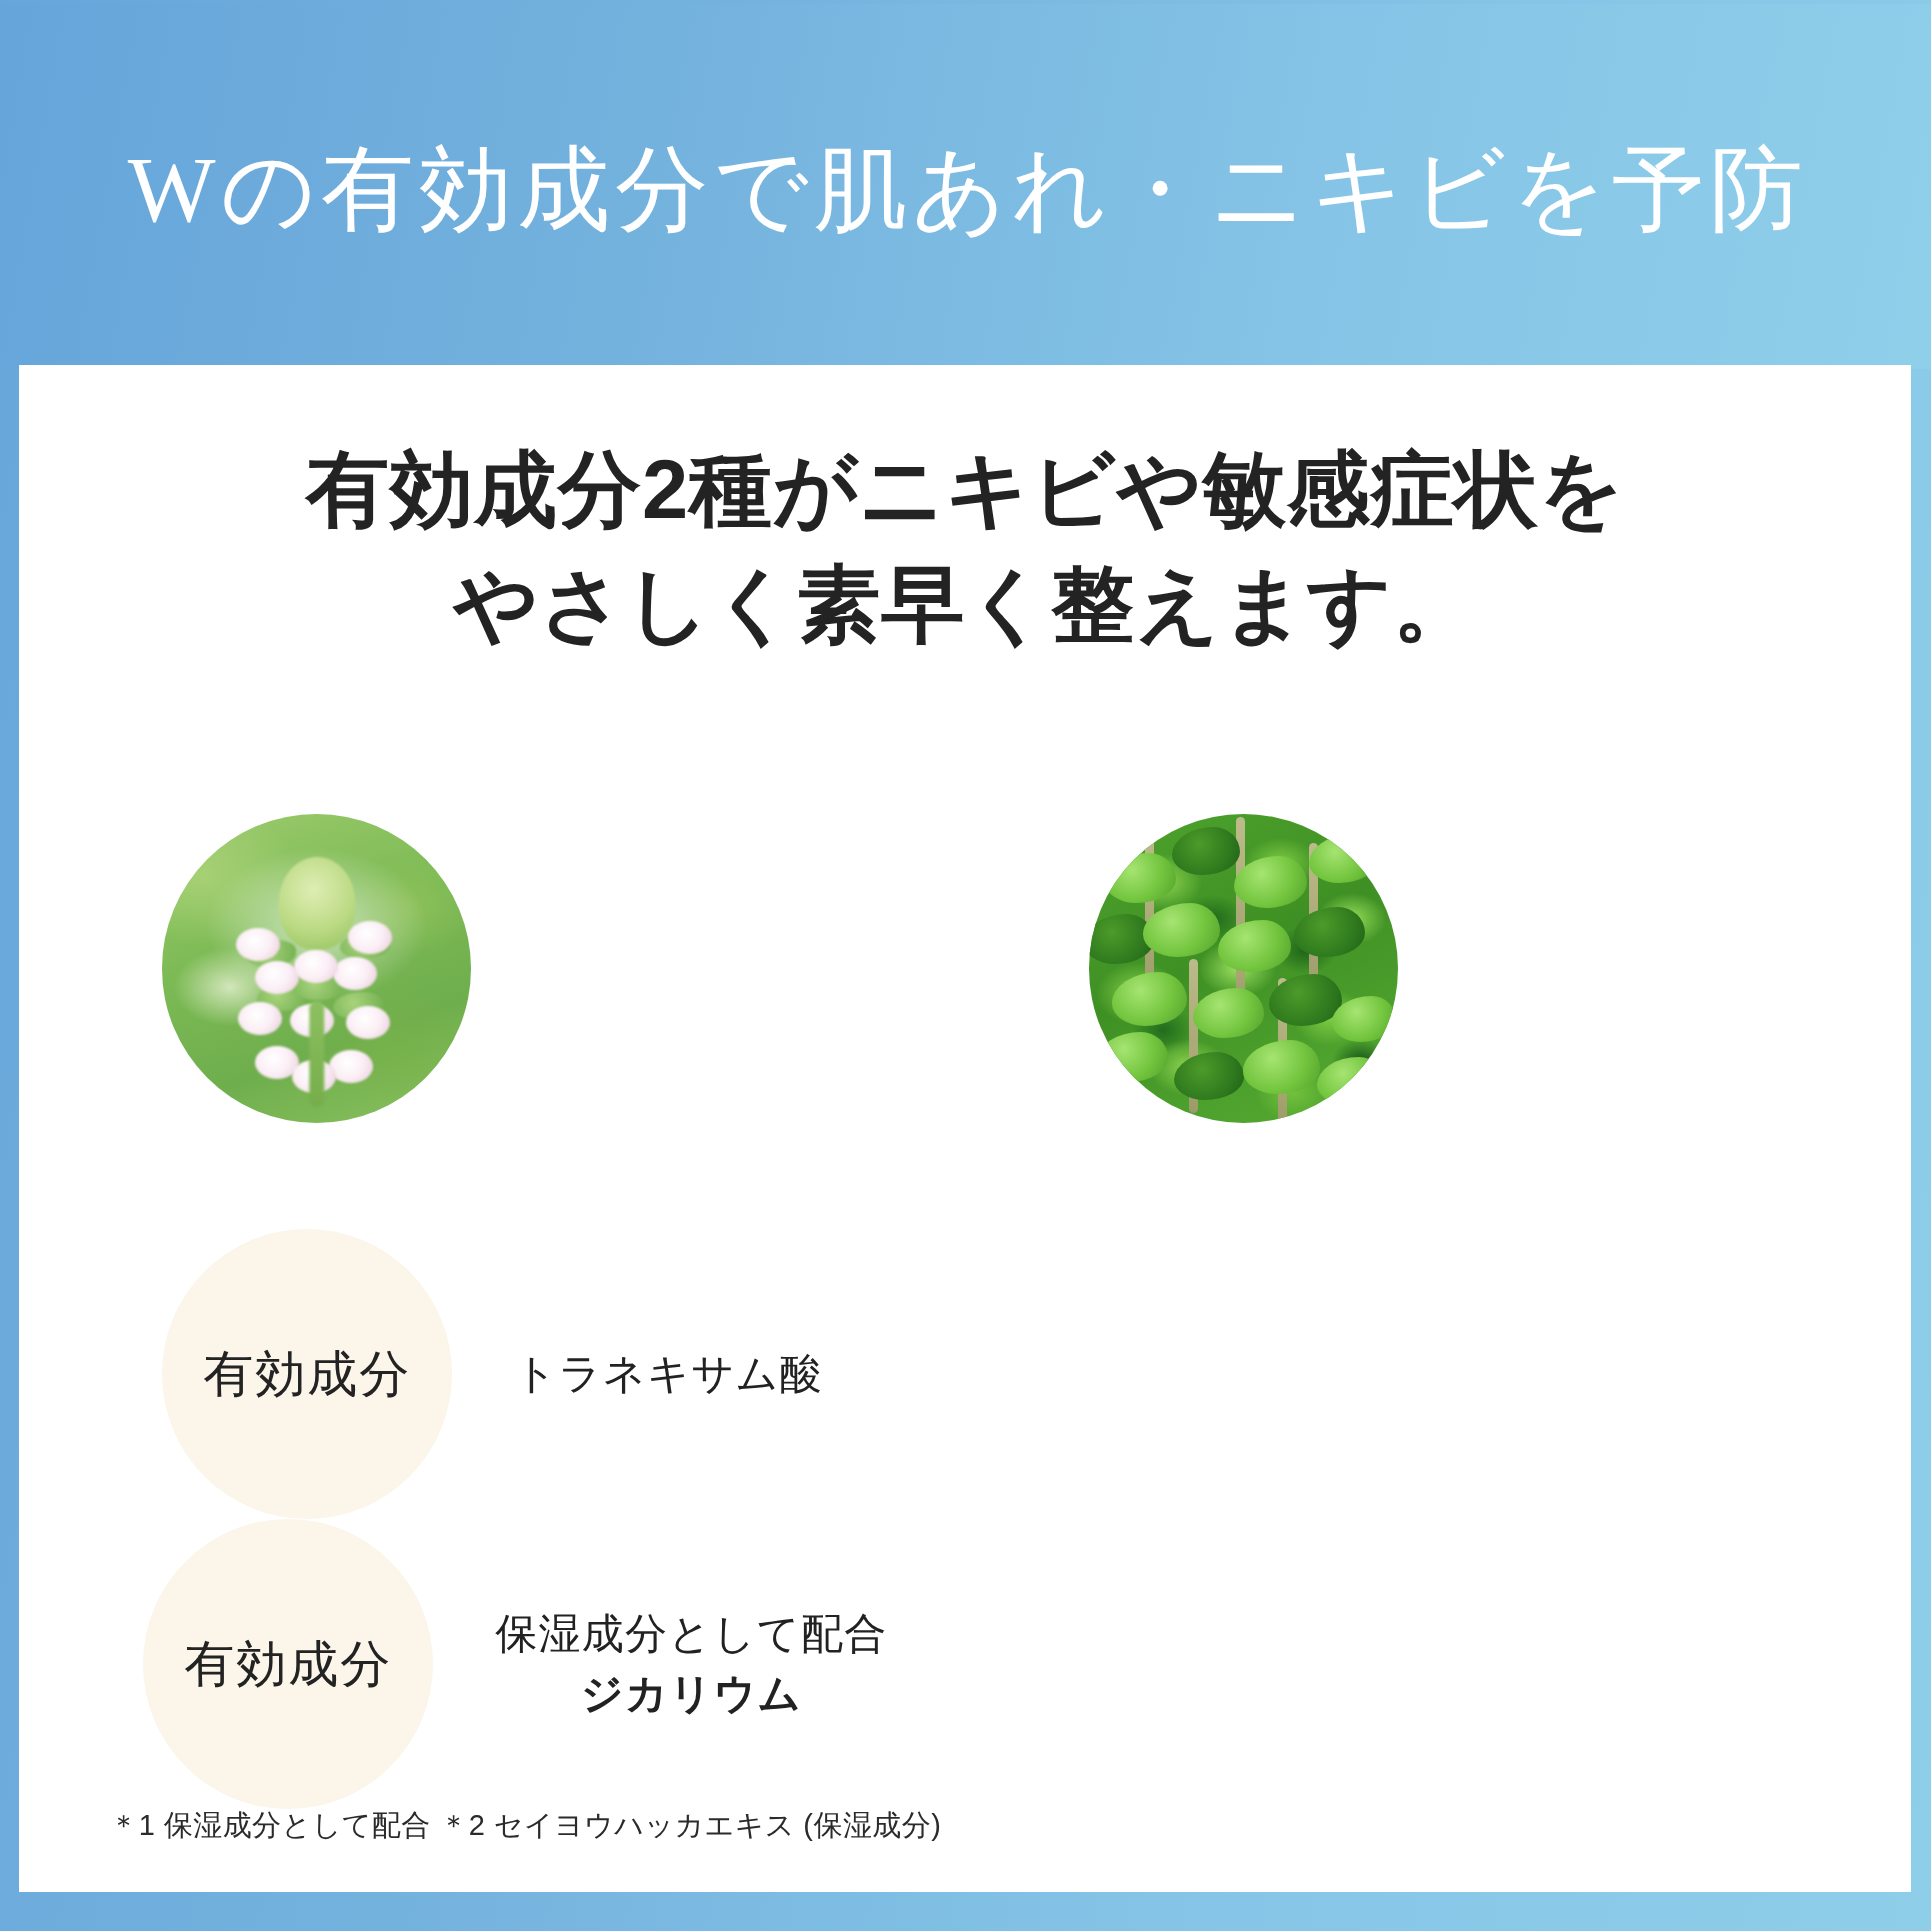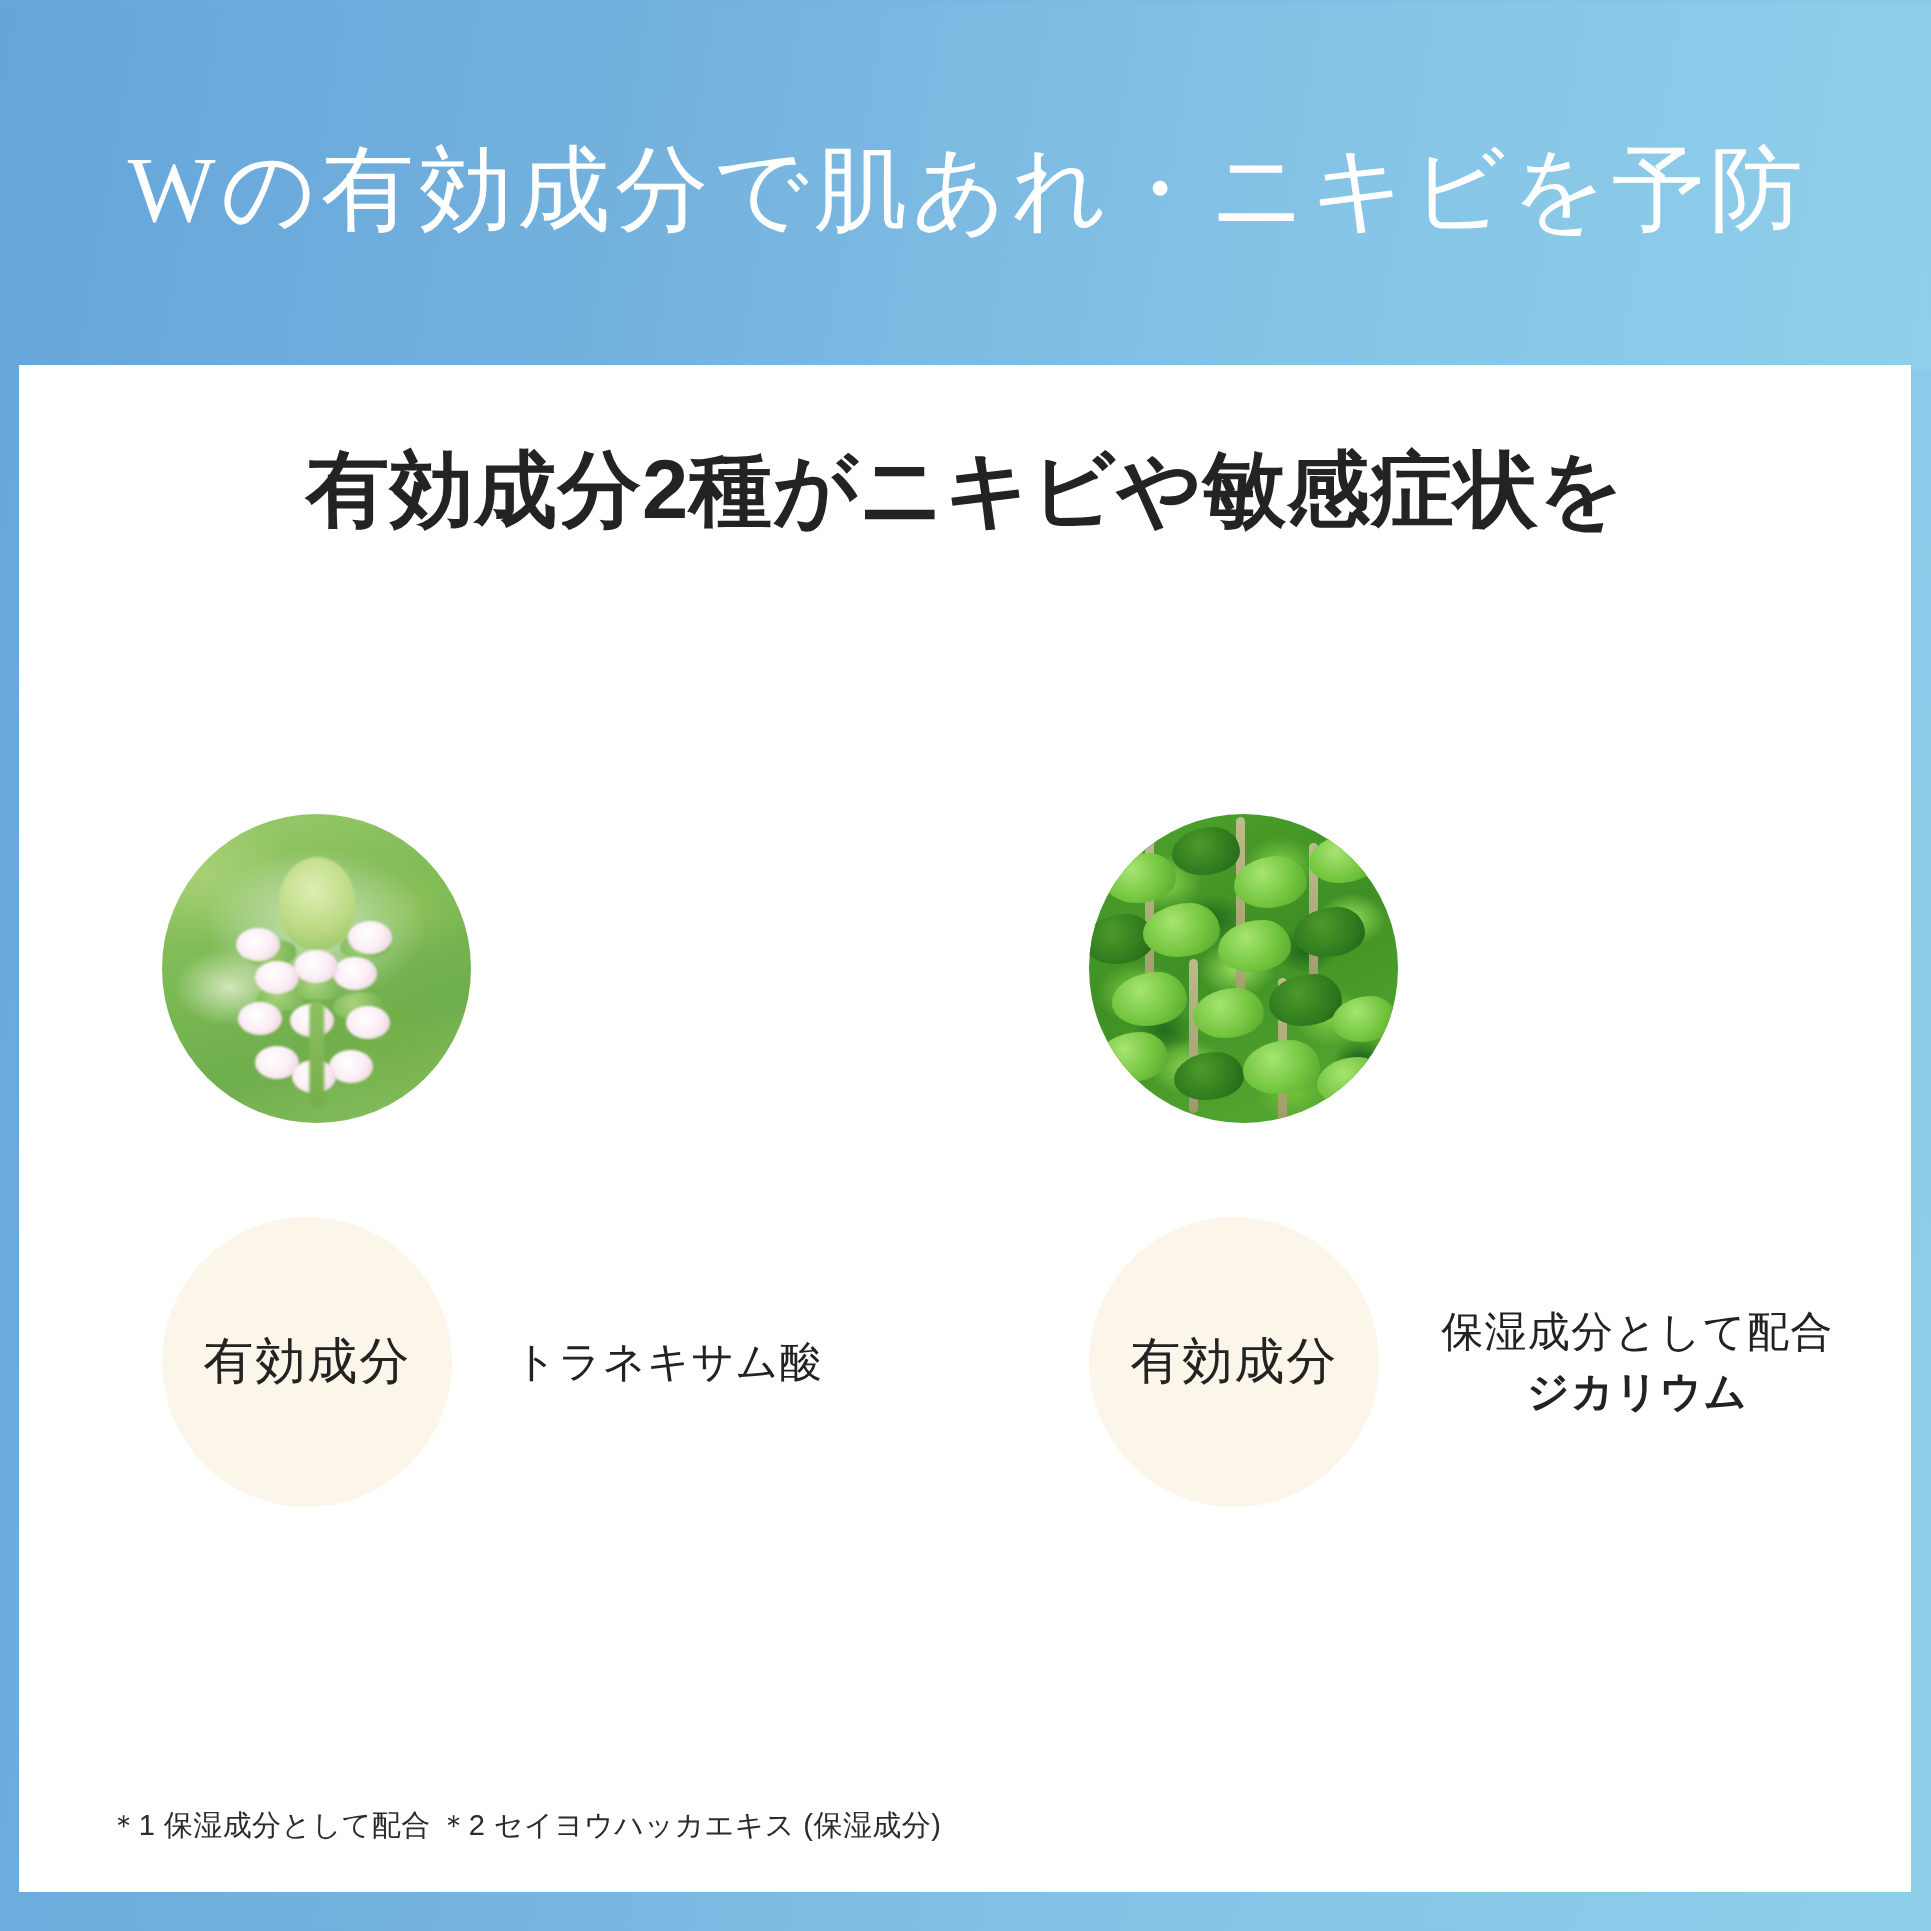--- a/index.html
+++ b/index.html
@@ -258,6 +258,7 @@
 
     <div class="main-heading">
       <span class="line">有効成分2種がニキビや敏感症状を</span>
+      <span class="line">やさしく素早く整えます。</span>
     </div>
 
     <div class="row row-photos">

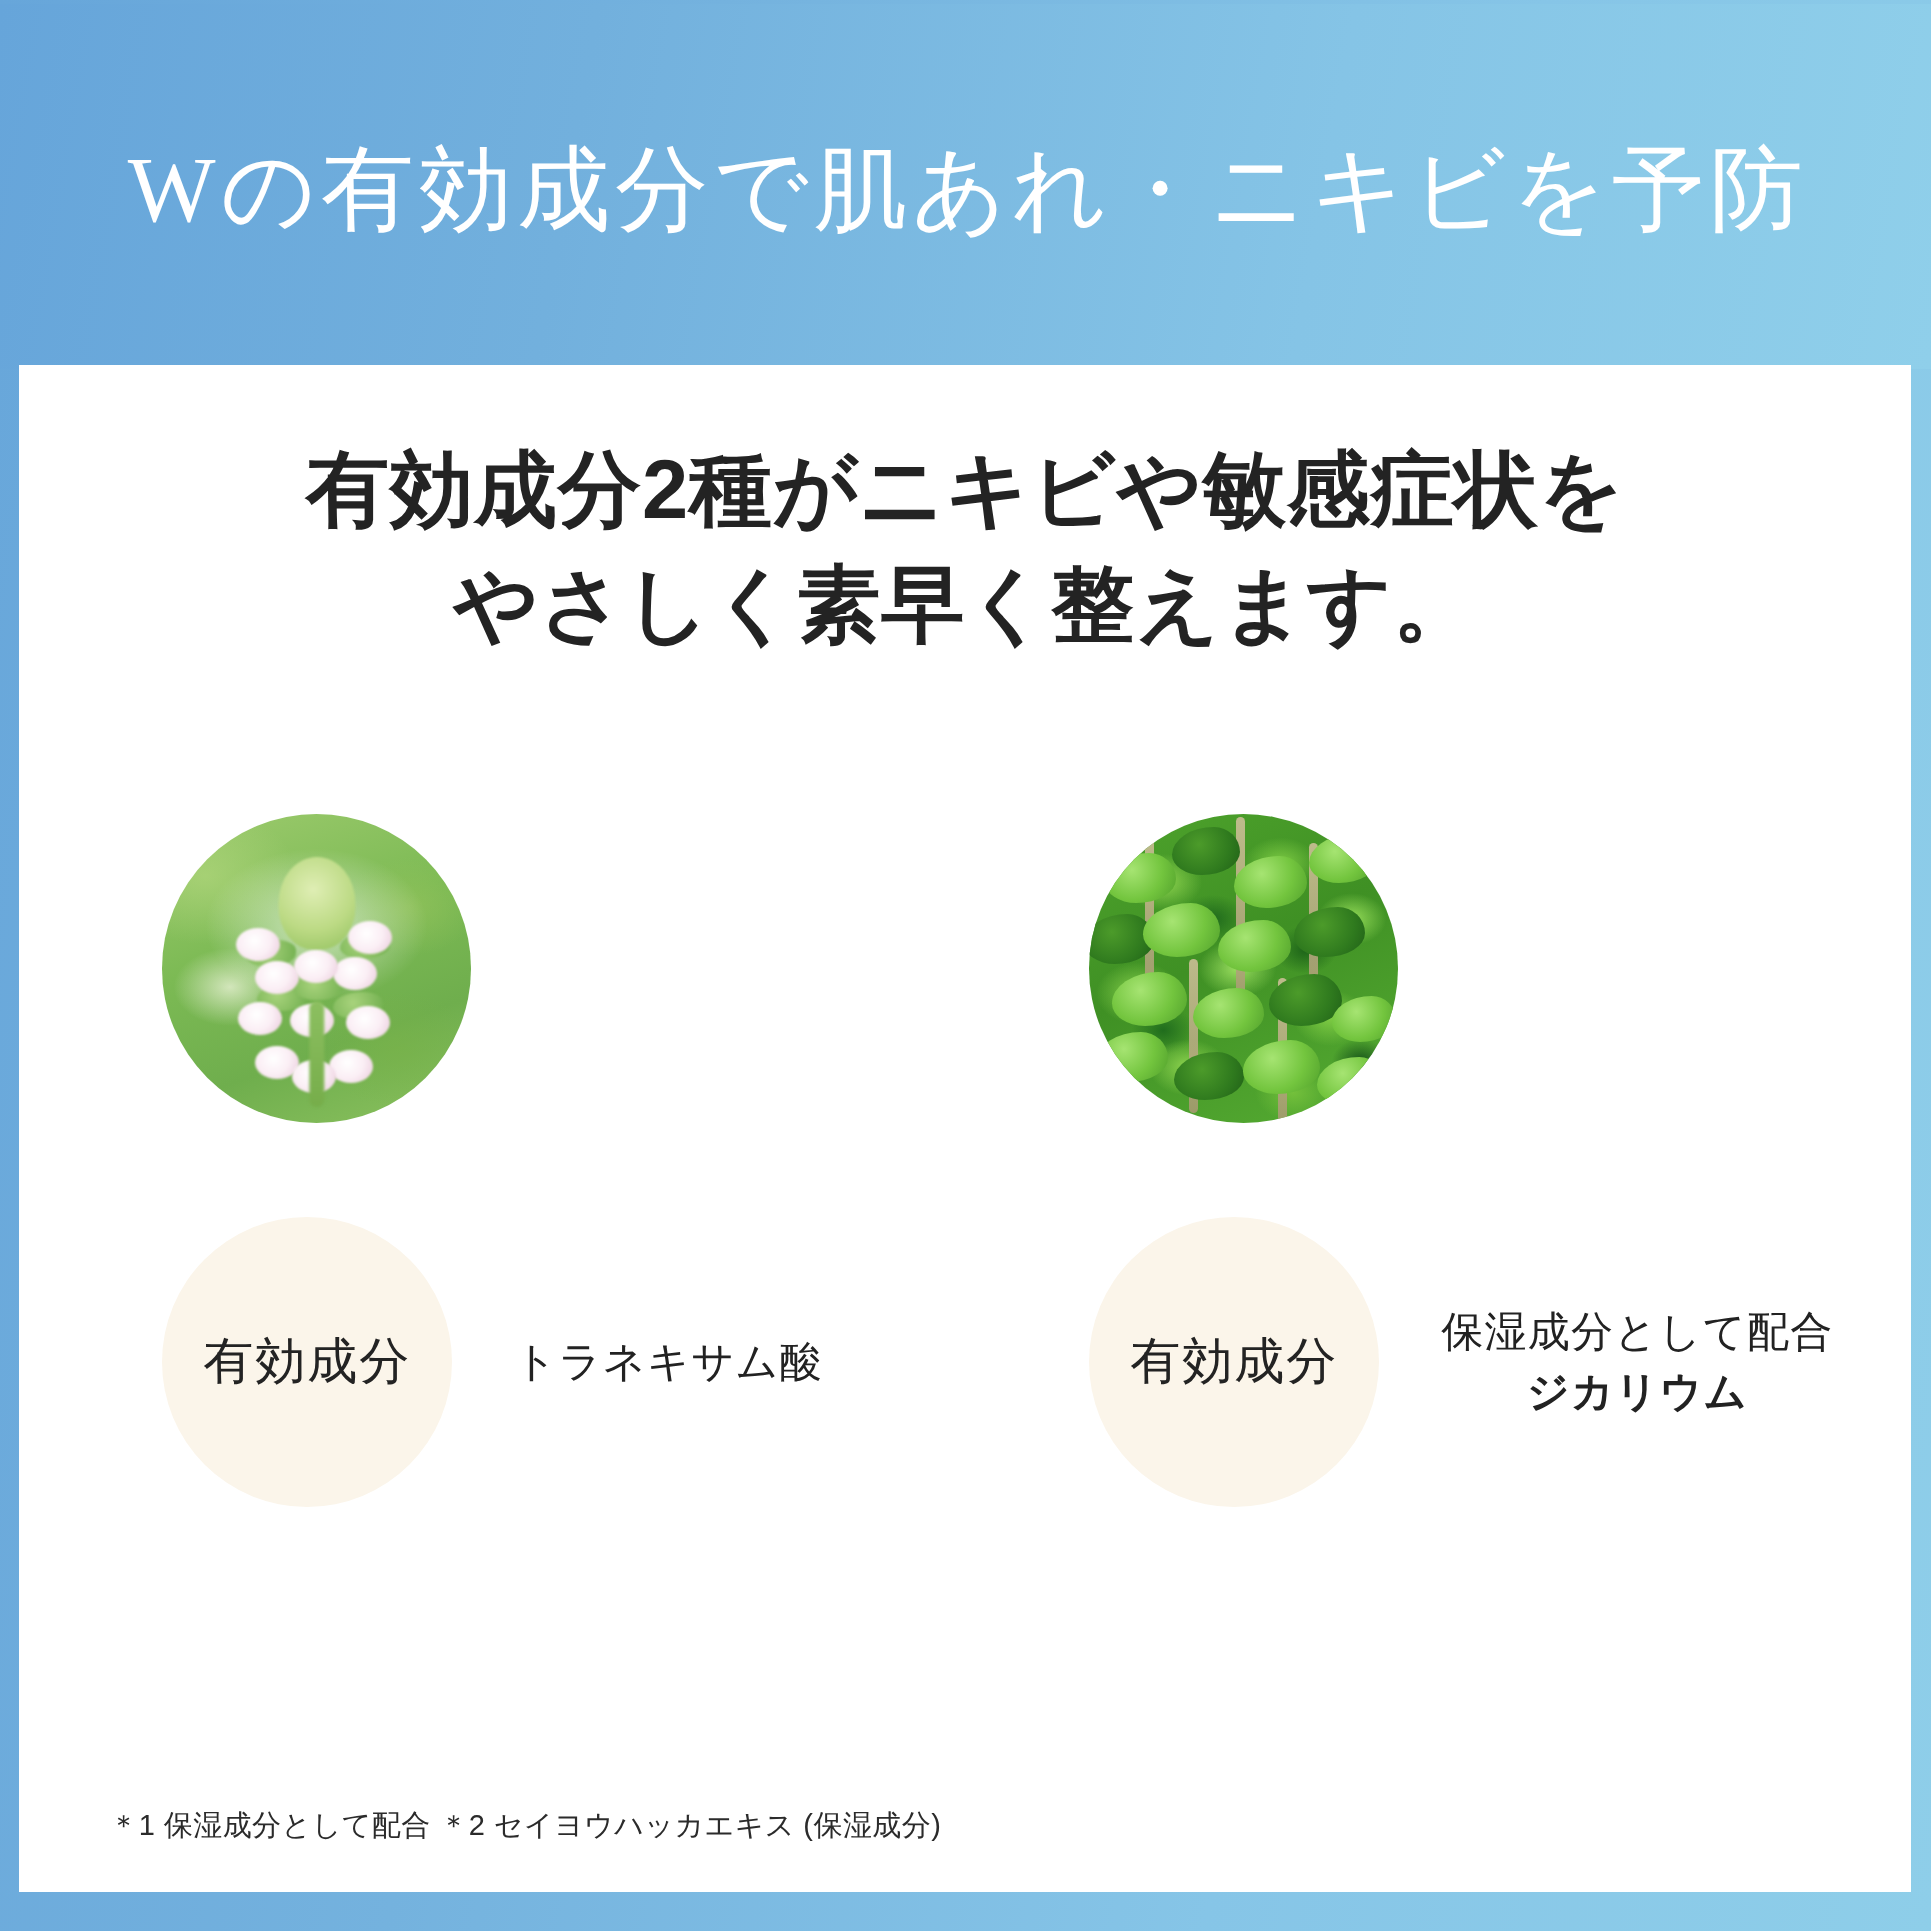--- a/index.html
+++ b/index.html
@@ -83,7 +83,7 @@
     display: flex;
   }
   .row-photos { top: 439px; height: 328px; }
-  .row-actives { top: 837px; height: 319px; }
+  .row-actives { top: 864px; height: 319px; flex-direction: column; }
 
   .cell {
     display: flex;

